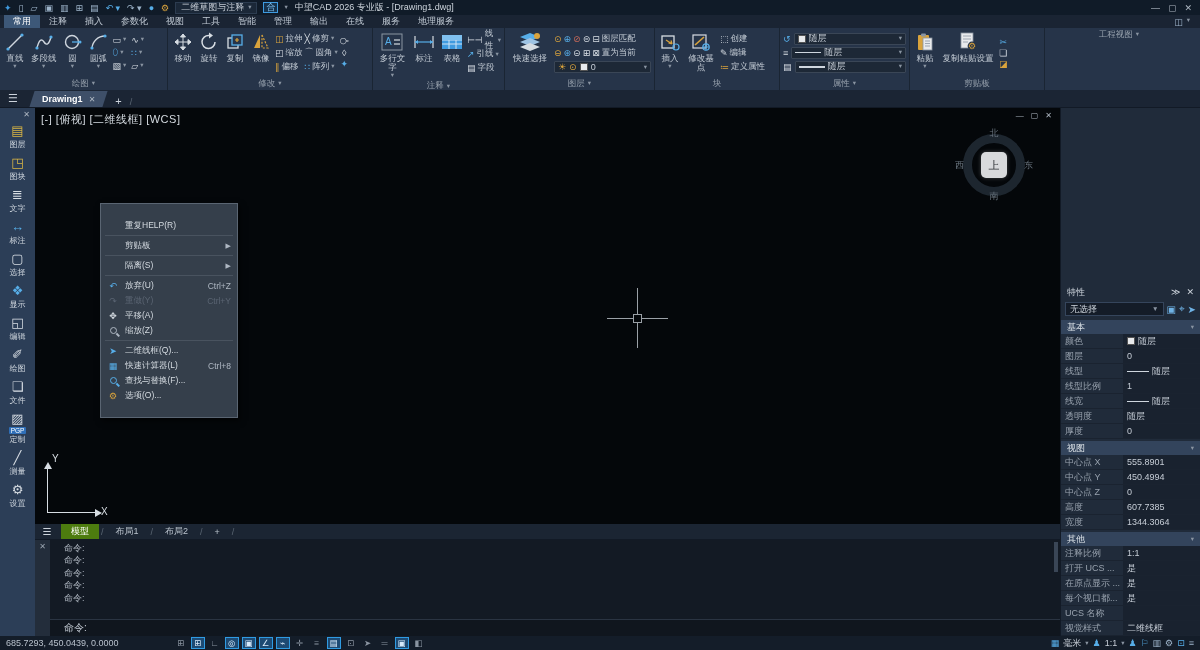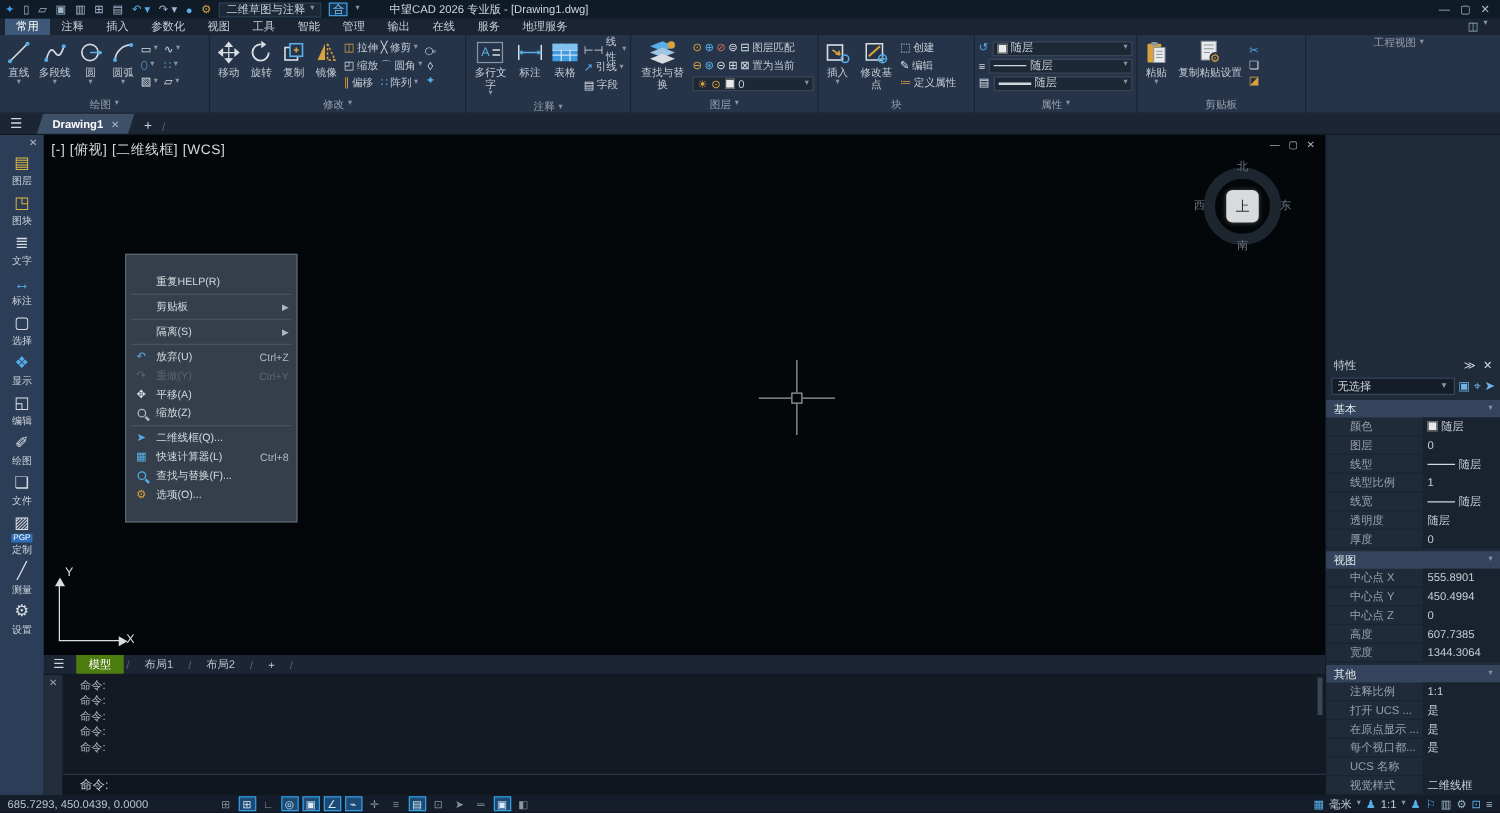--- a/index.html
+++ b/index.html
@@ -17,7 +17,7 @@
     height:12px; padding:0 5px; color:#c6cdd6; }
   .ws-badge { background:#16324c; border:1px solid #3f9be0; color:#7fc0ef; padding:0 2px; height:11px;
     display:flex; align-items:center; }
-  .win-title { flex:0 0 auto; margin-left:18px; color:#cdd4dc; font-size:9px; }
+  .win-title { flex:0 0 auto; margin-left:1px; color:#cdd4dc; font-size:9px; }
   .tb-spacer { flex:1; }
   .win-ctl { display:flex; gap:8px; color:#aeb7c2; padding-right:4px; }
 

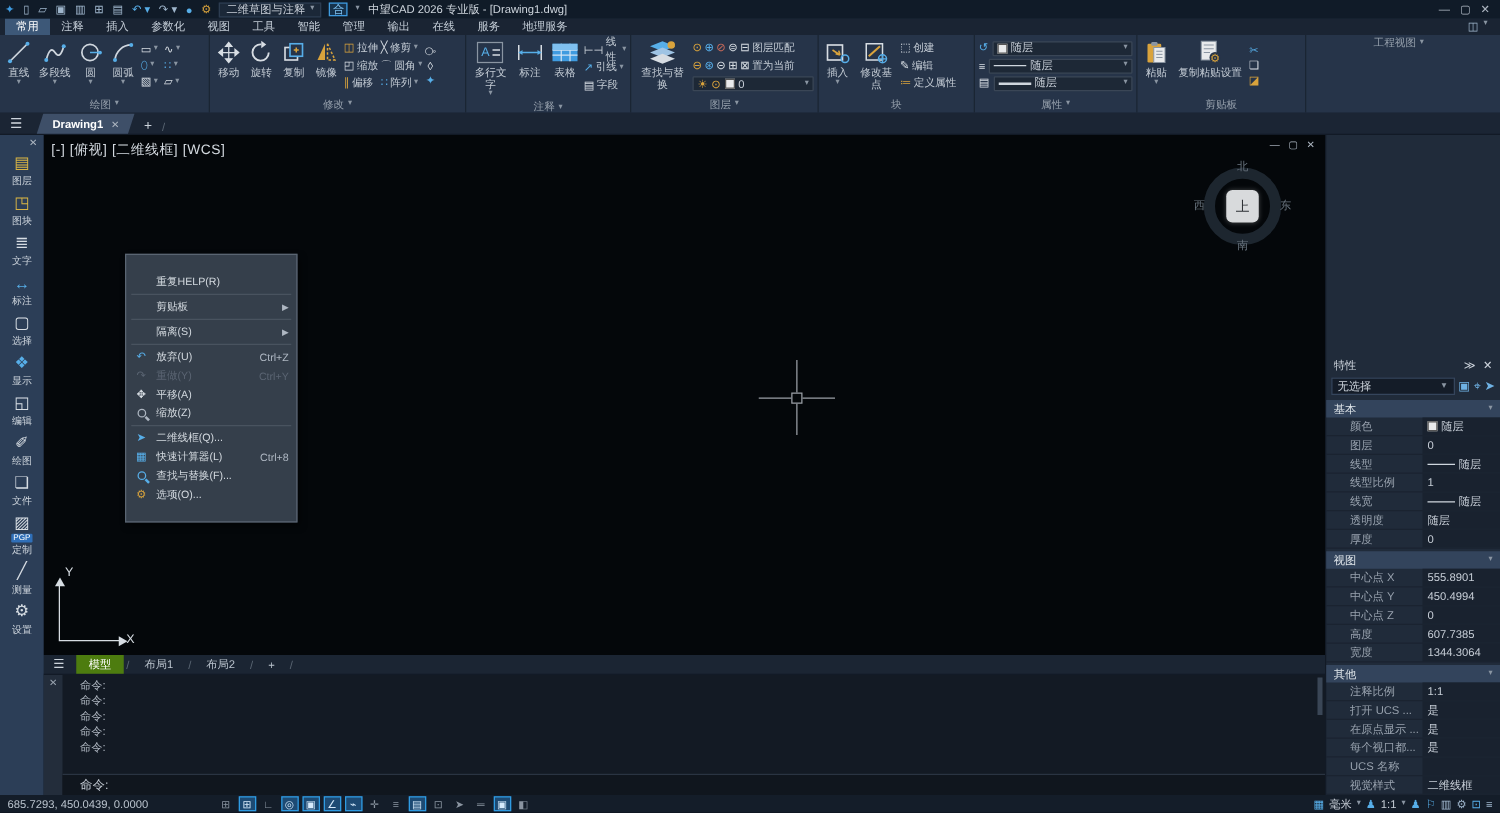--- a/index.html
+++ b/index.html
@@ -457,7 +457,7 @@
                 <circle cx="19" cy="4" r="3" fill="#d9a33c"></circle>
               </svg>
           </span>
-          <span>查找与替换</span>
+          <span>快速选择</span>
         </div>
         <div class="smallcol" style="flex:1">
           <div class="smallbtn">

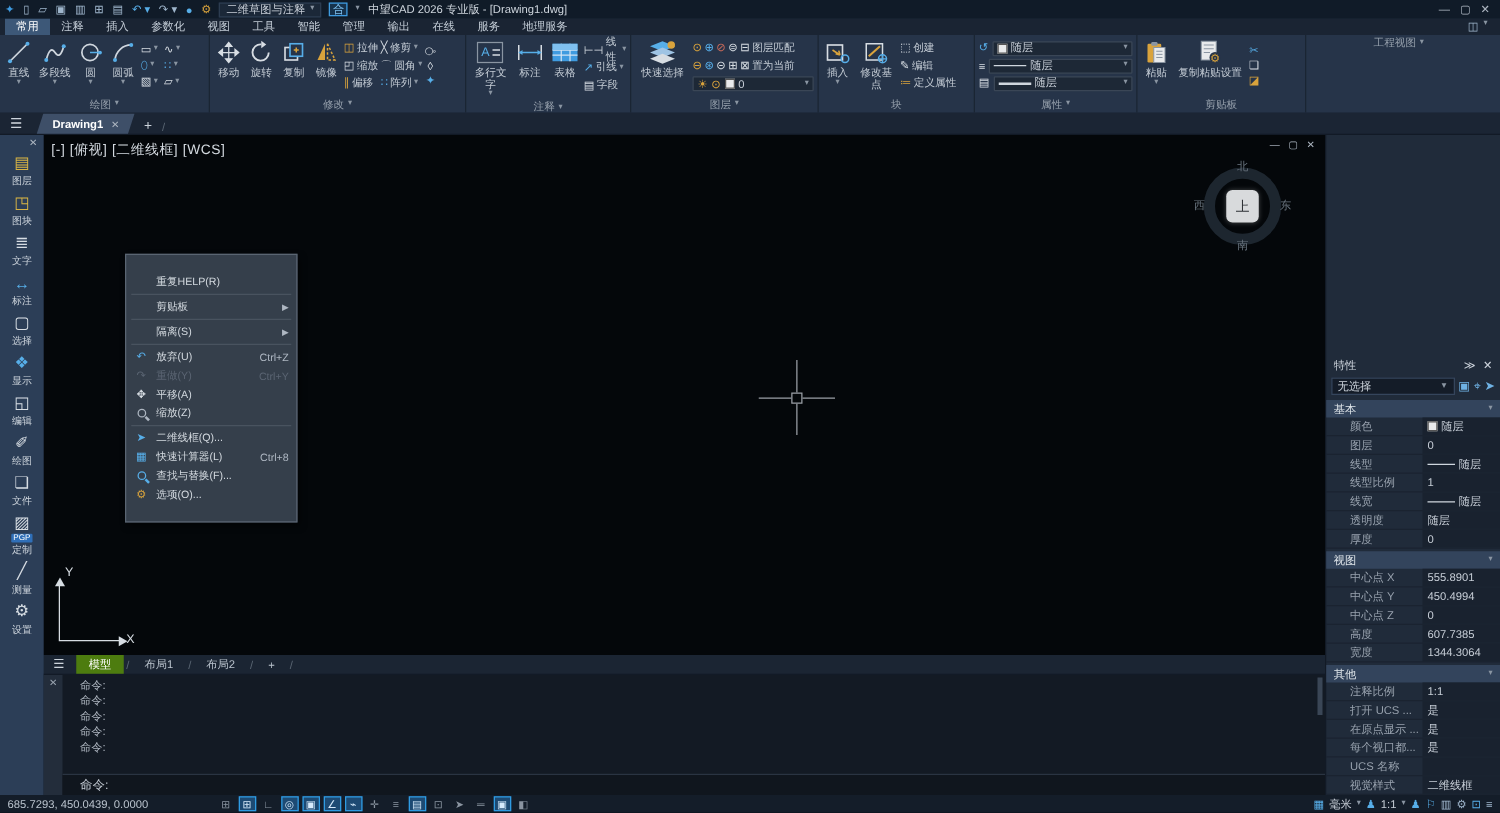--- a/index.html
+++ b/index.html
@@ -135,7 +135,7 @@
     color:#dfe5ea; margin-top:2px; }
   .pp-sec .sp { flex:1; }
   .pp-row { display:flex; align-items:center; height:15px; border-bottom:1px solid #1a2330; }
-  .pp-lab { width:62px; flex:none; padding-left:4px; color:#98a2ae; overflow:hidden; white-space:nowrap;margin-left:15px; }
+  .pp-lab { width:62px; flex:none; padding-left:4px; color:#98a2ae; overflow:hidden; white-space:nowrap; }
   .pp-val { flex:1; height:100%; background:#19222f; display:flex; align-items:center; gap:3px;
     padding:0 4px; color:#c6cdd6; overflow:hidden; white-space:nowrap; }
   .pp-line { width:22px; height:0; border-top:1px solid #cfd6de; }

